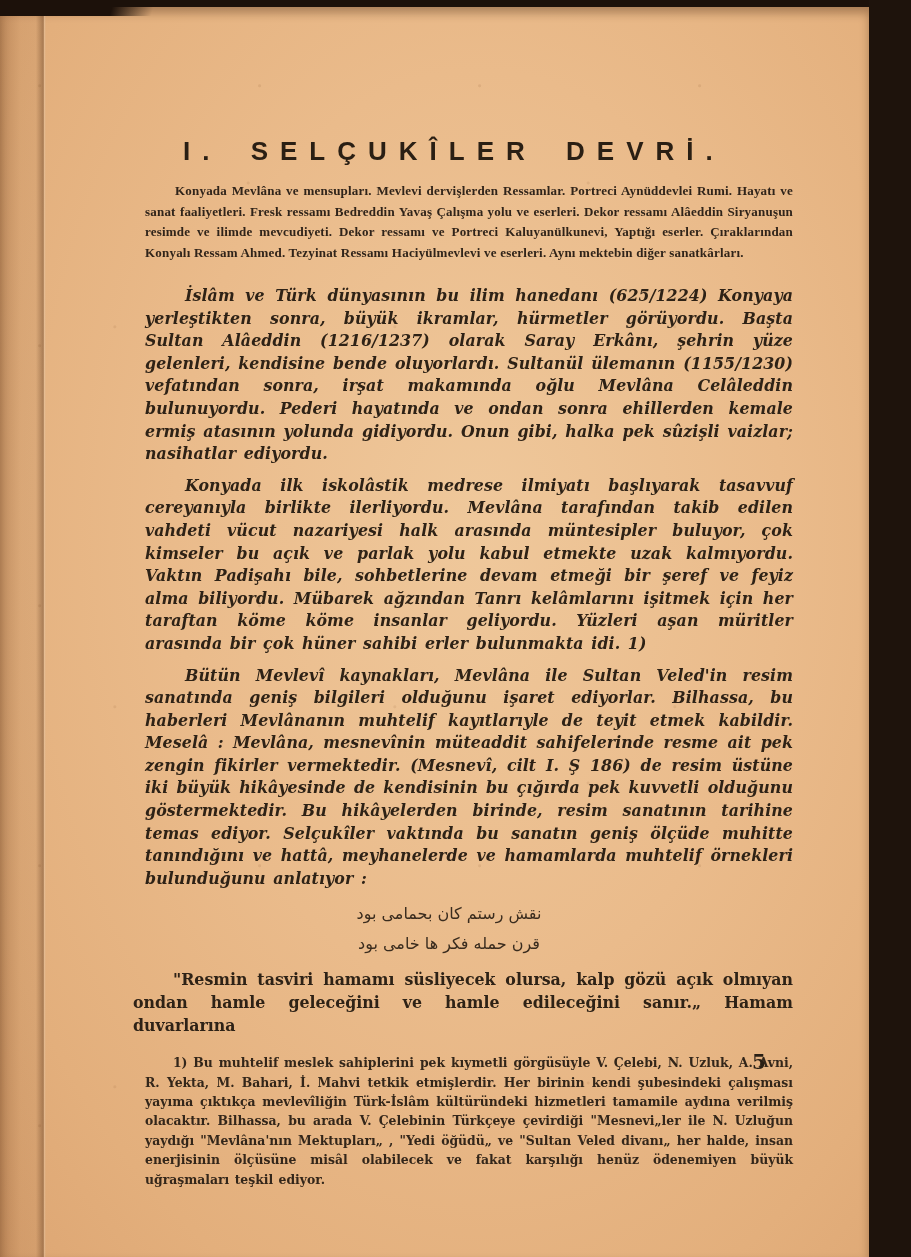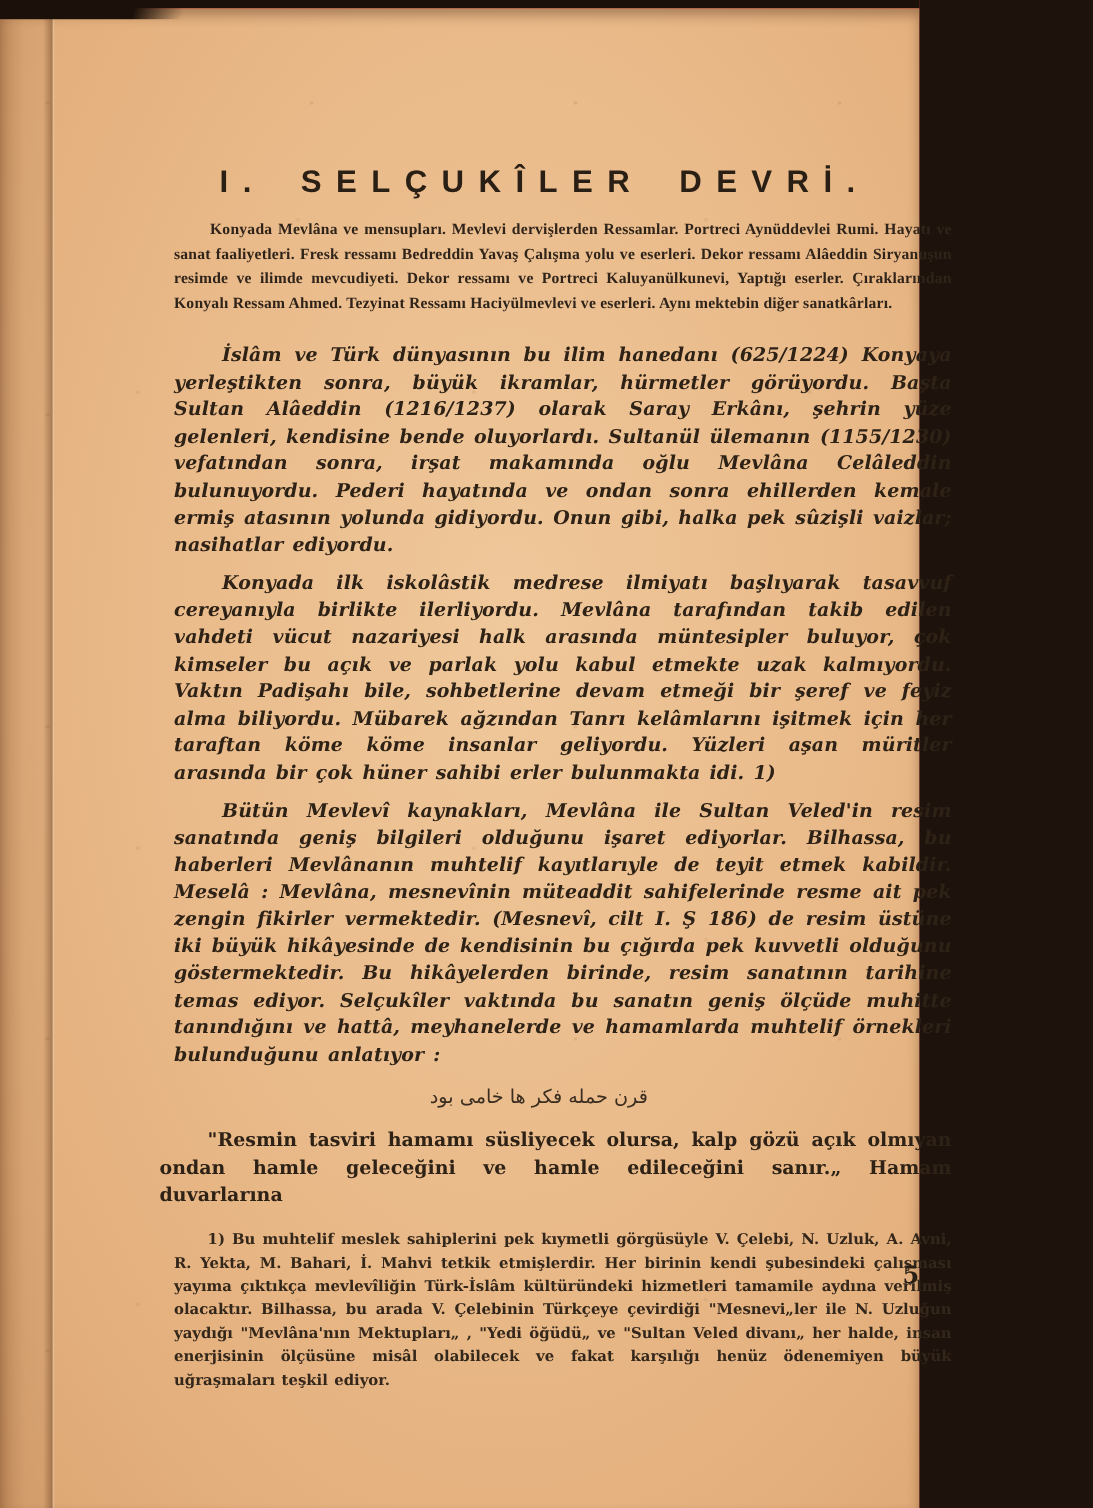--- a/index.html
+++ b/index.html
@@ -10,8 +10,8 @@
     overflow:hidden;
   }
   .scan{
-    position:relative;width:766px;height:1257px;
-    background:#ef4444;
+    position:relative;width:869px;height:1257px;
+    background:#8b5cf6;
   }
   
   .paper{

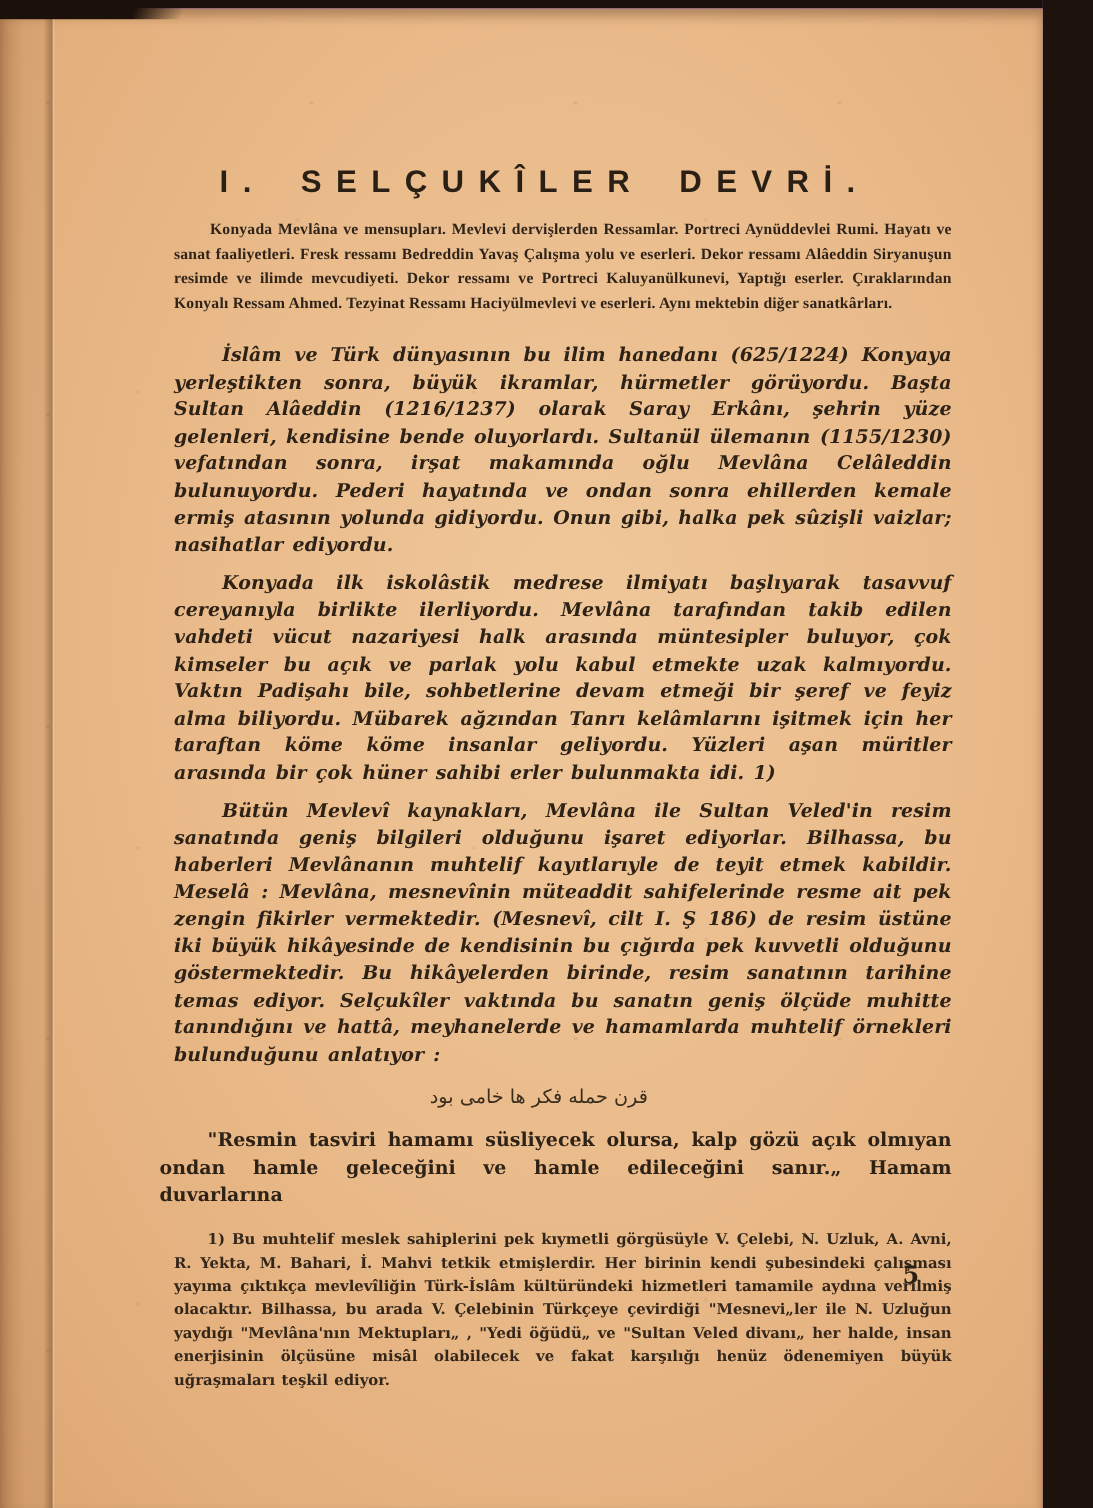--- a/index.html
+++ b/index.html
@@ -153,6 +153,7 @@
     <p class="bodypara">Bütün Mevlevî kaynakları, Mevlâna ile Sultan Veled'in resim sanatında geniş bilgileri olduğunu işaret ediyorlar. Bilhassa, bu haberleri Mevlânanın muhtelif kayıtlarıyle de teyit etmek kabildir. Meselâ : Mevlâna, mesnevînin müteaddit sahifelerinde resme ait pek zengin fikirler vermektedir. (Mesnevî, cilt I. Ş 186) de resim üstüne iki büyük hikâyesinde de kendisinin bu çığırda pek kuvvetli olduğunu göstermektedir. Bu hikâyelerden birinde, resim sanatının tarihine temas ediyor. Selçukîler vaktında bu sanatın geniş ölçüde muhitte tanındığını ve hattâ, meyhanelerde ve hamamlarda muhtelif örnekleri bulunduğunu anlatıyor :</p>
 
     <div class="verse">
+      <div>نقش رستم كان بحمامى بود</div>
       <div>قرن حمله فكر ها خامى بود</div>
     </div>
 

